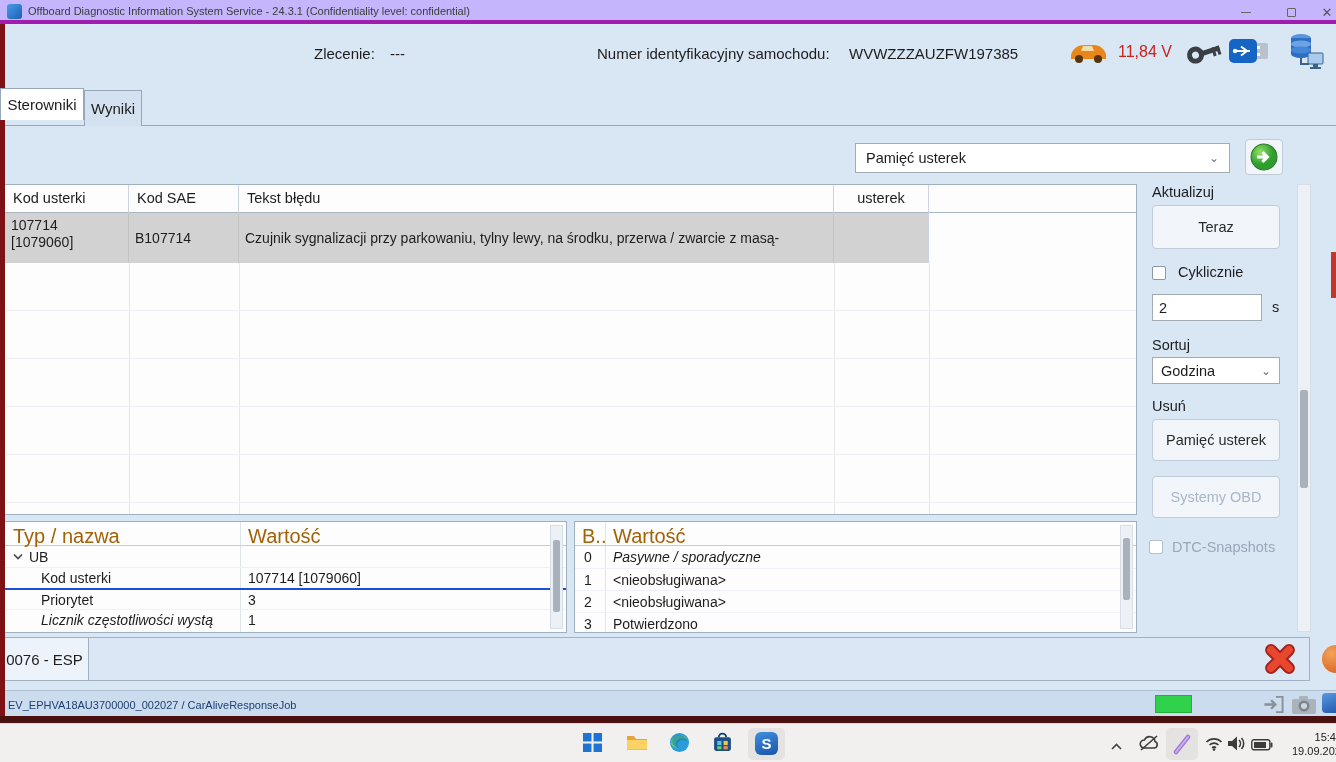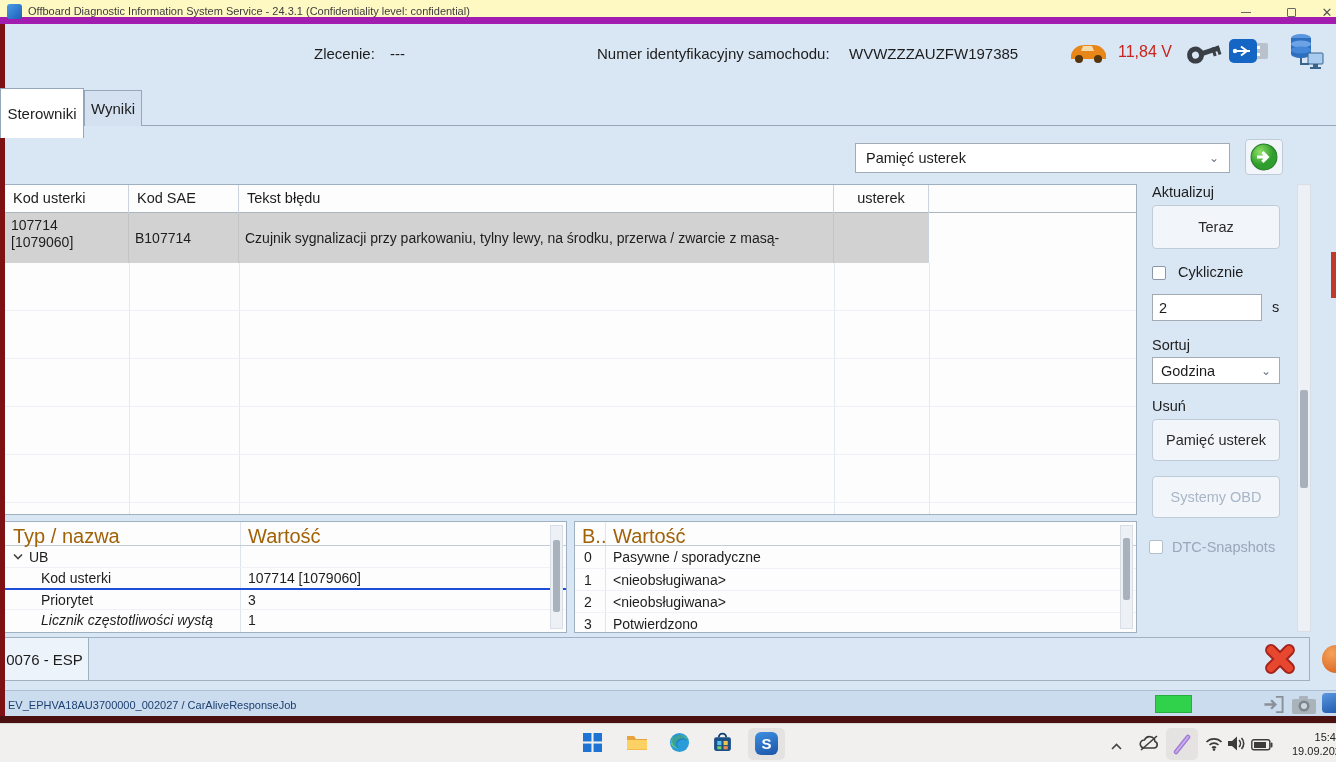--- a/index.html
+++ b/index.html
@@ -9,7 +9,7 @@
   .abs { position:absolute; }
 
   
-  .titlebar { left:0; top:0; width:1336px; height:24px; background:#fef9c3; border-bottom:7px solid #a21caf;text-decoration:underline; }
+  .titlebar { left:0; top:0; width:1336px; height:24px; background:#c4b5fd; border-bottom:4px solid #a21caf;text-decoration:underline; }
   .titlebar-text { left:28px; top:5px; font-size:11px; color:#3c3c3c; }
   .app-icon { left:7px; top:4px; width:15px; height:15px; border-radius:3px;
               background:linear-gradient(135deg,#4a9be8,#1b5fb8); }

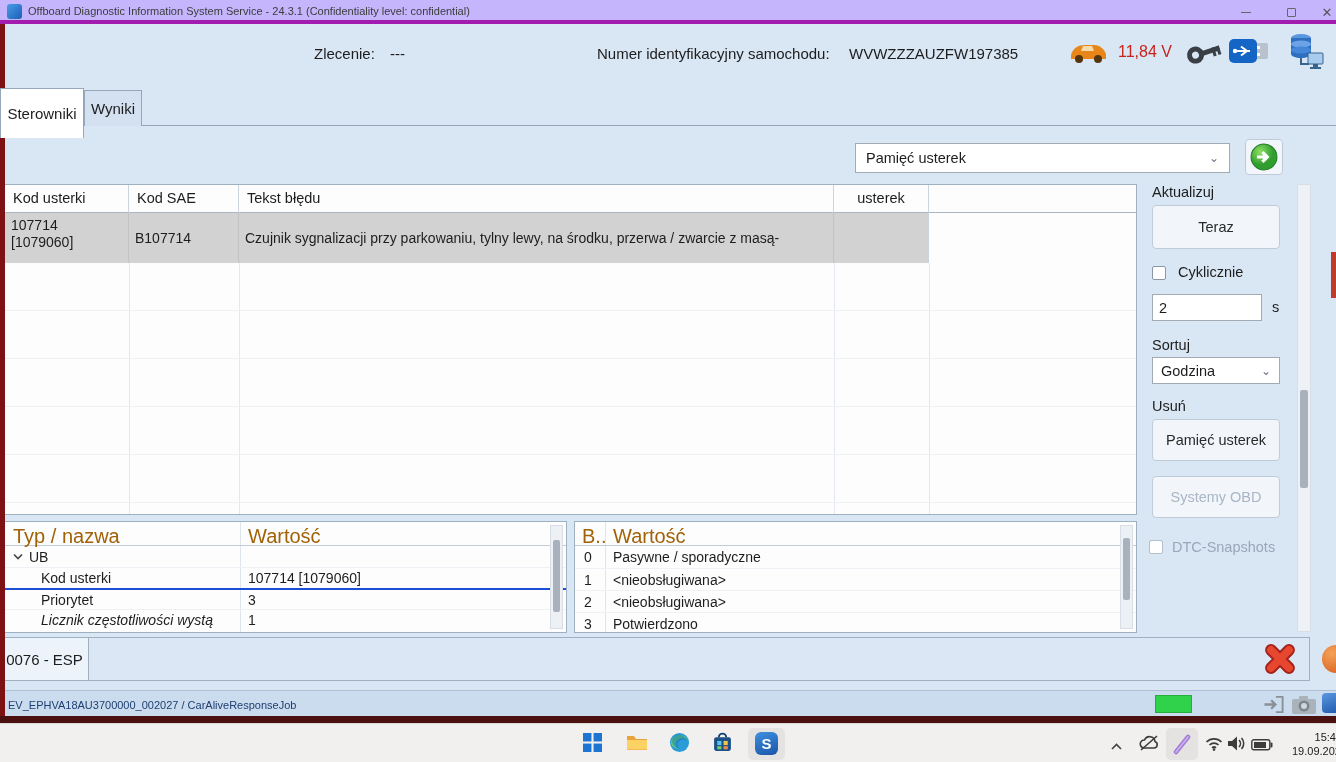--- a/index.html
+++ b/index.html
@@ -142,7 +142,7 @@
   </div>
 
   <div class="abs tabline"></div>
-  <div class="abs tab active" style="left:0;top:88px;width:84px;height:50px;z-index:2;">
+  <div class="abs tab active" style="left:0;top:88px;width:84px;height:32px;z-index:2;">
     <span>Sterowniki</span>
   </div>
   <div class="abs tab inactive" style="left:84px;top:90px;width:58px;height:36px;z-index:2;">

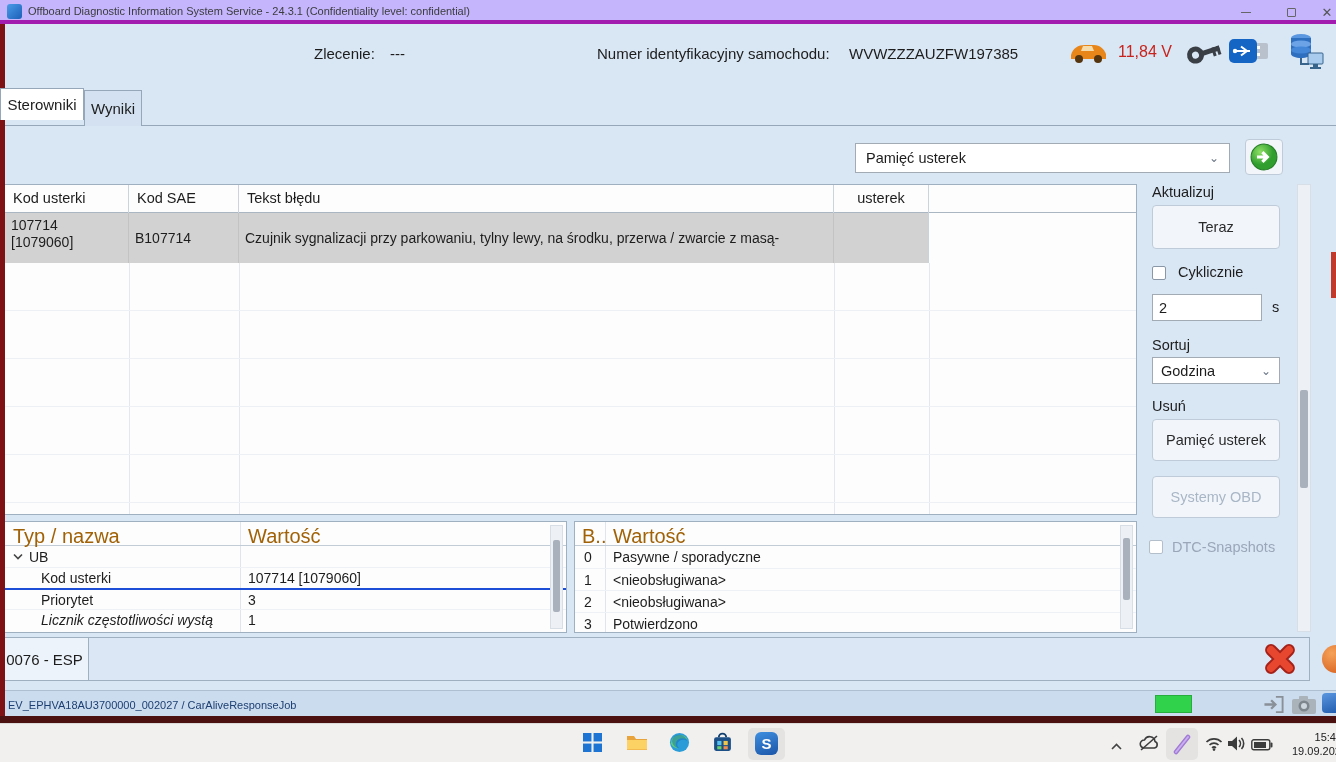--- a/index.html
+++ b/index.html
@@ -255,7 +255,7 @@
     </div>
     <div class="abs pane-row" style="left:0;top:24px;width:100%;height:22px;display:flex;">
       <span style="padding:3px 0 0 9px;width:30px;">0</span>
-      <span style="padding:3px 0 0 8px;">Pasywne / sporadyczne</span>
+      <span style="padding:3px 0 0 8px;font-style:italic;">Pasywne / sporadyczne</span>
     </div>
     <div class="abs pane-row" style="left:0;top:46px;width:100%;height:22px;display:flex;border-top:1px solid #eef1f5;">
       <span style="padding:3px 0 0 9px;width:30px;">1</span>

